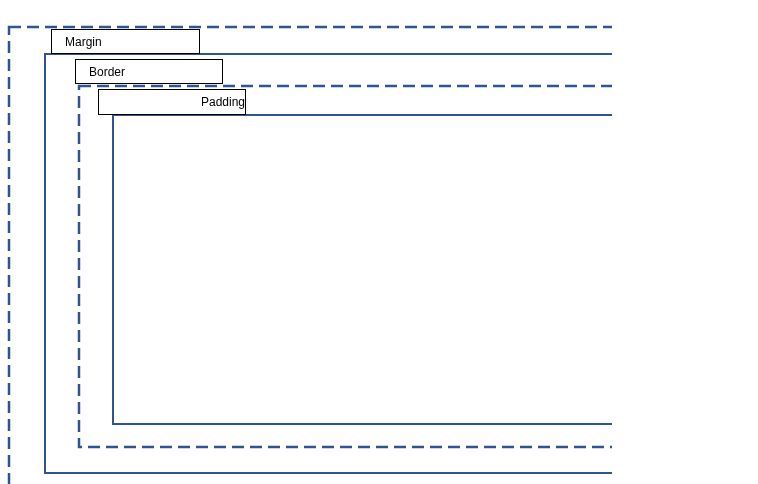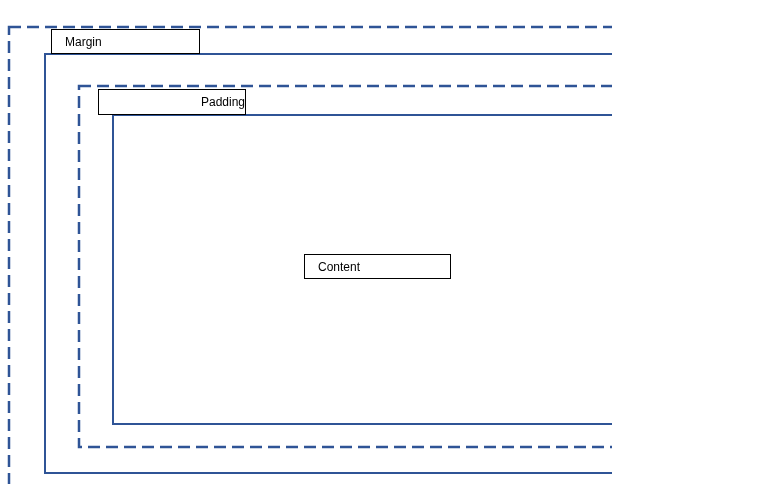--- a/index.html
+++ b/index.html
@@ -62,6 +62,9 @@
     <span>Margin</span>
   </div>
 
+  <div class="label-box border">
+    <span>Border</span>
+  </div>
 
   <div class="label-box padding">
     <span>Padding</span>

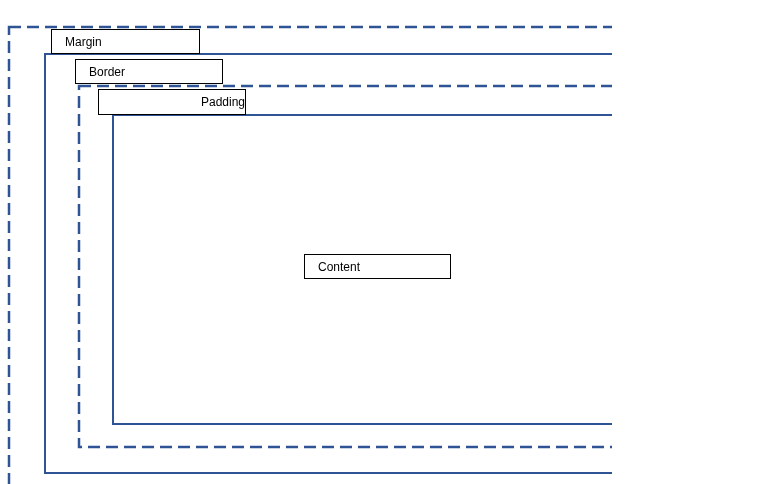--- a/index.html
+++ b/index.html
@@ -70,9 +70,6 @@
     <span>Padding</span>
   </div>
 
-  <div class="label-box content">
-    <span>Content</span>
-  </div>
 
 </div>
 

